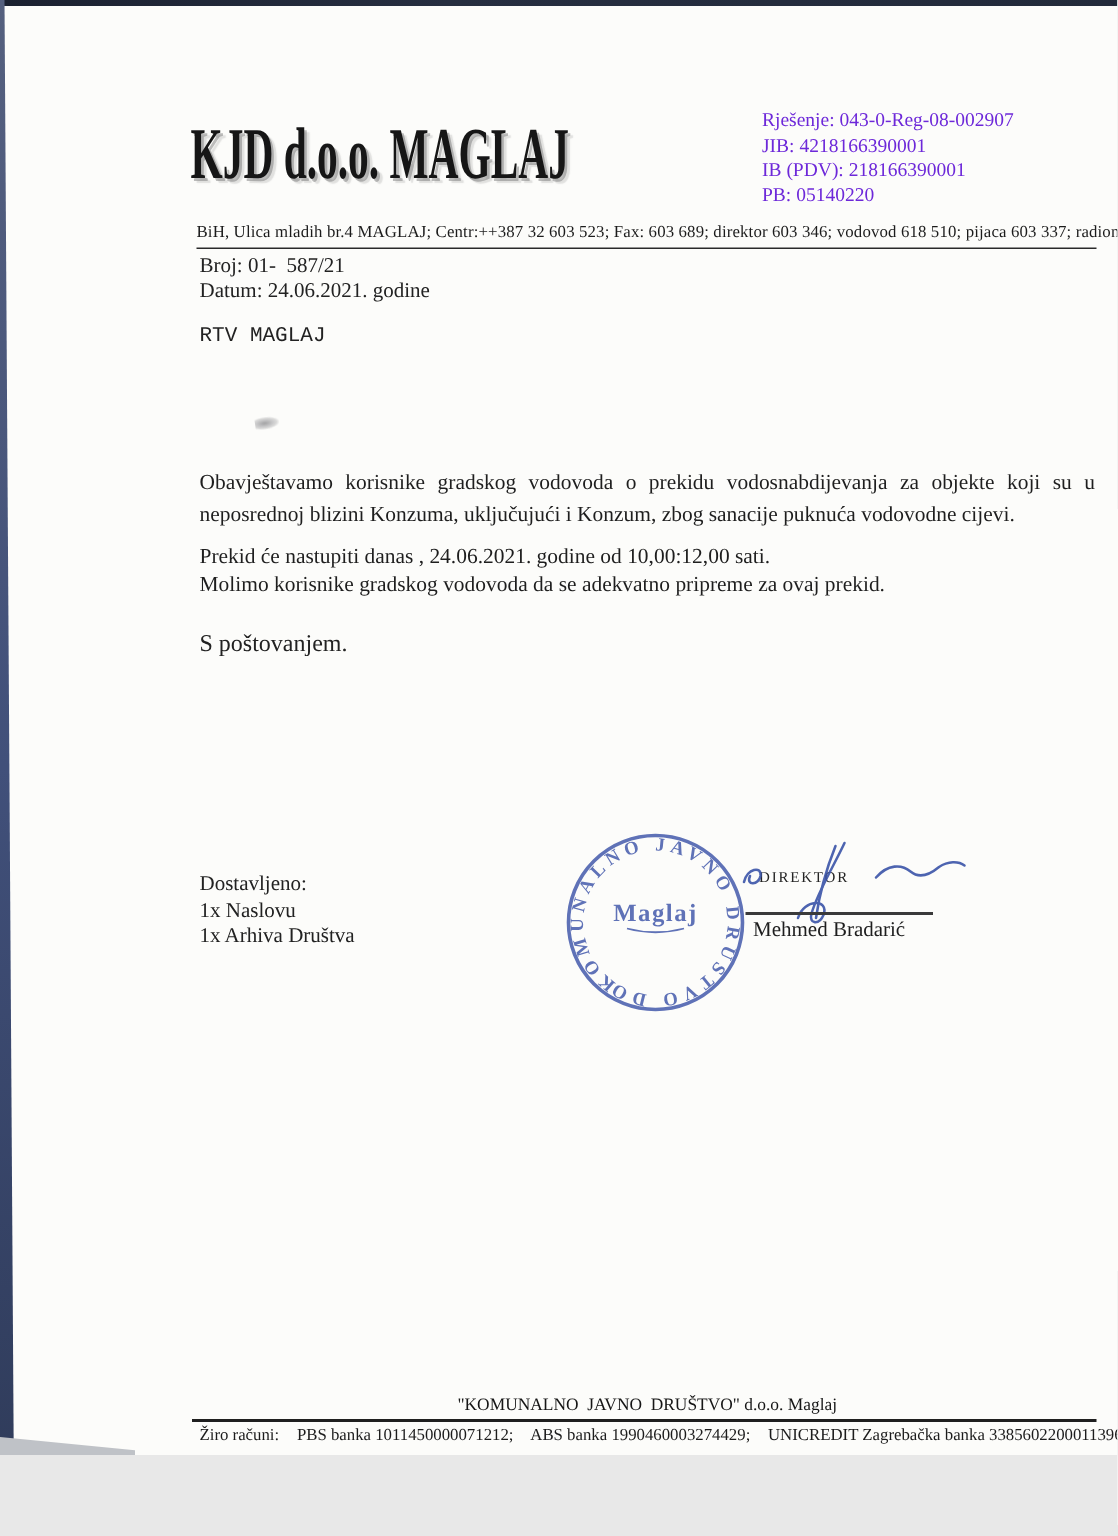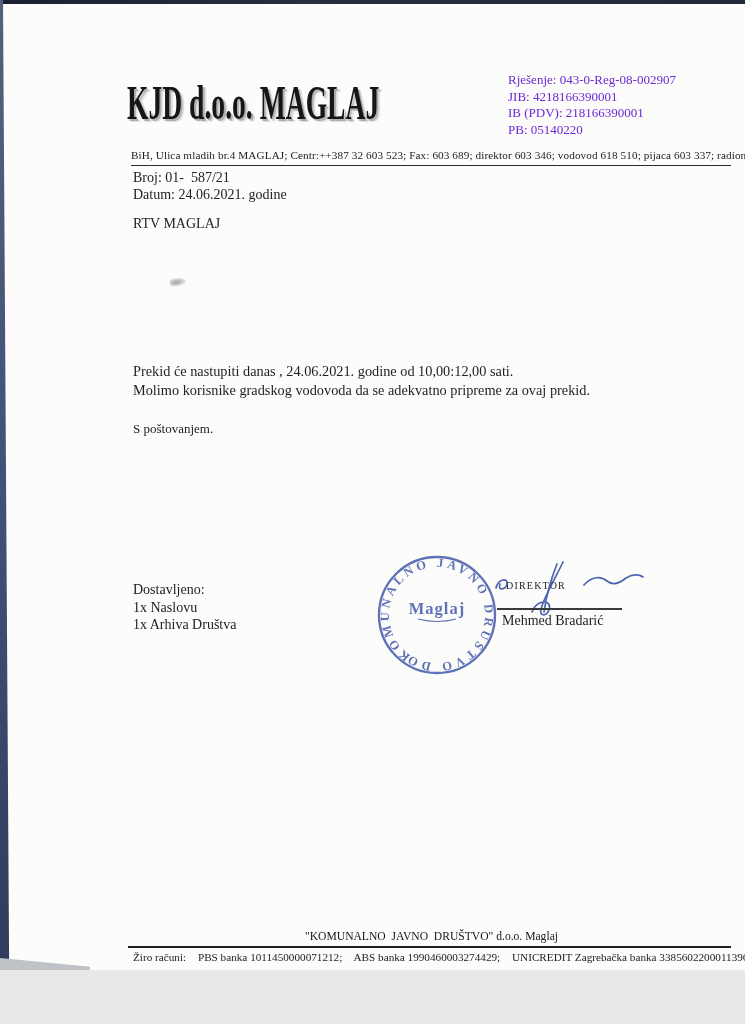--- a/index.html
+++ b/index.html
@@ -38,7 +38,7 @@
   .pre{white-space:pre-wrap;}
   .docnum{position:absolute;left:133px;top:170px;font-size:14px;}
   .docdate{position:absolute;left:133px;top:187px;font-size:14px;}
-  .recipient{position:absolute;left:133px;top:216px;font-size:14px;}
+  .recipient{position:absolute;left:133px;top:216px;font-size:14px;font-family:Liberation Mono, monospace;}
   .subject{position:absolute;left:133px;top:257px;width:597px;text-align:center;font-size:14.2px;}
   .smudge{position:absolute;left:170px;top:278px;width:16px;height:8px;
     background:radial-gradient(ellipse at 40% 50%,rgba(90,90,95,.55),rgba(120,120,125,.25) 60%,transparent 75%);

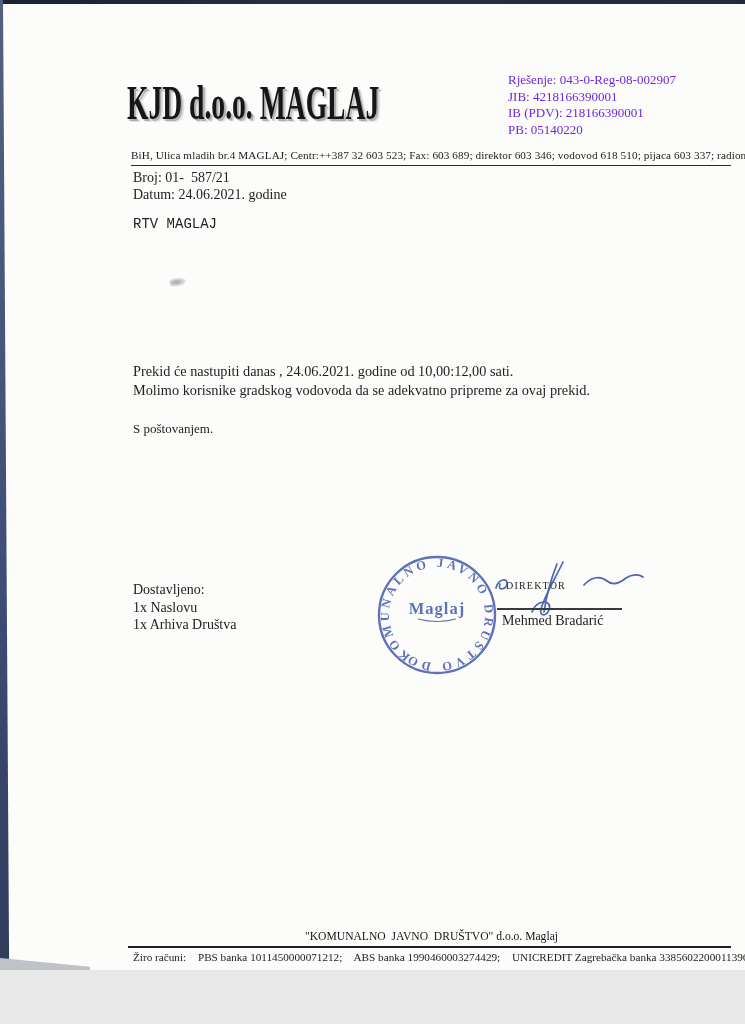--- a/index.html
+++ b/index.html
@@ -88,6 +88,7 @@
   <div class="recipient">RTV MAGLAJ</div>
   <div class="smudge"></div>
 
+  <div class="p1">Obavještavamo korisnike gradskog vodovoda o prekidu vodosnabdijevanja za objekte koji su u neposrednoj blizini Konzuma, uključujući i Konzum, zbog sanacije puknuća vodovodne cijevi.</div>
   <div class="p2">
     <div>Prekid će nastupiti danas , 24.06.2021. godine od 10,00:12,00 sati.</div>
     <div>Molimo korisnike gradskog vodovoda da se adekvatno pripreme za ovaj prekid.</div>

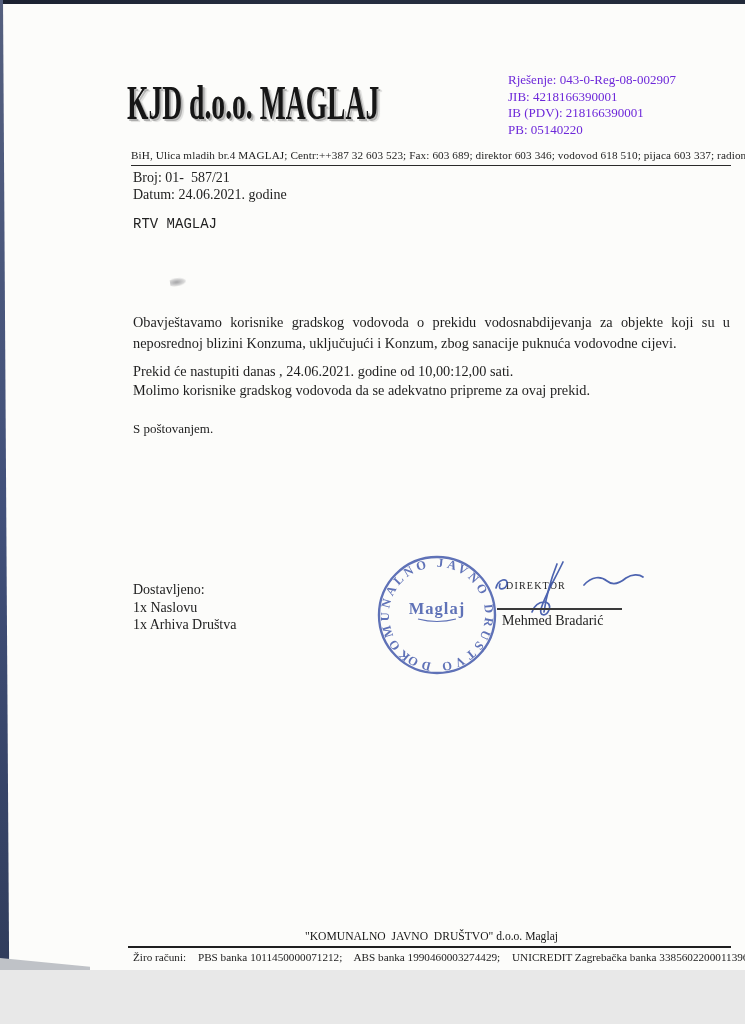--- a/index.html
+++ b/index.html
@@ -47,7 +47,7 @@
   .p1{position:absolute;left:133px;top:312px;width:597px;font-size:14.3px;line-height:20.5px;
     text-align:justify;color:#1e1e1e;}
   .p2{position:absolute;left:133px;top:362px;width:600px;font-size:14.3px;line-height:19px;color:#1e1e1e;}
-  .closing{position:absolute;left:133px;top:421px;font-size:13px;}
+  .closing{position:absolute;left:133px;top:421px;font-size:16px;}
   
   .dist{position:absolute;left:133px;top:581px;font-size:14px;line-height:17.5px;}
   

